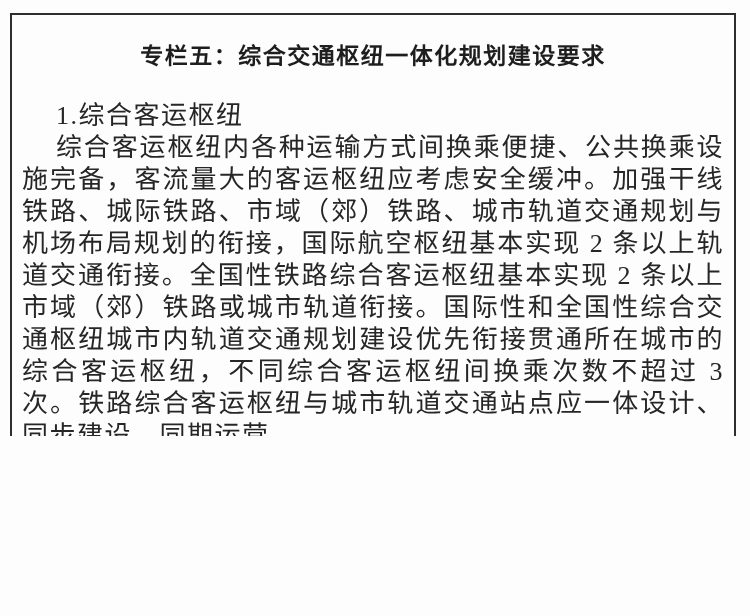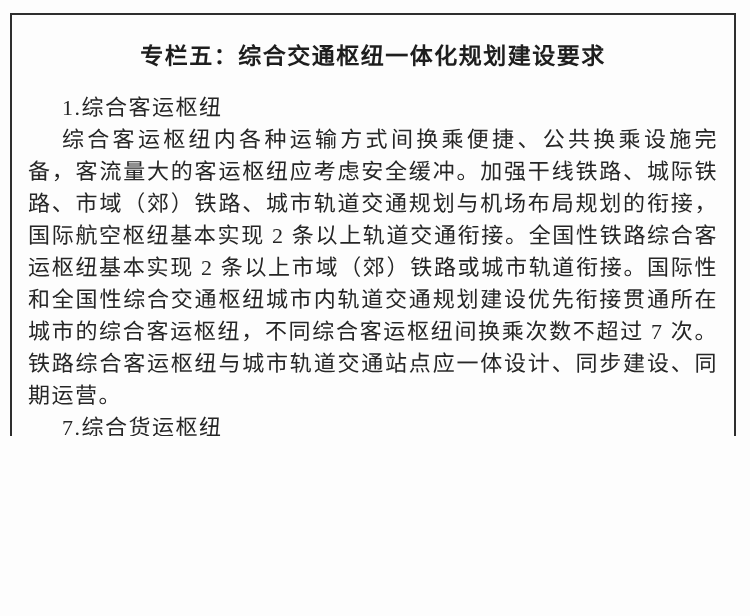--- a/index.html
+++ b/index.html
@@ -35,10 +35,10 @@
     color: #1e1e1e;
   }
   .panel-body {
-    margin-top: 24px;
-    padding: 0 16px;
+    margin-top: 32px;
+    padding: 0 10px;
     font-family: "Liberation Serif", serif;
-    font-size: 22px;
+    font-size: 26px;
     line-height: 32px;
     letter-spacing: 1.5px;
     color: #262626;

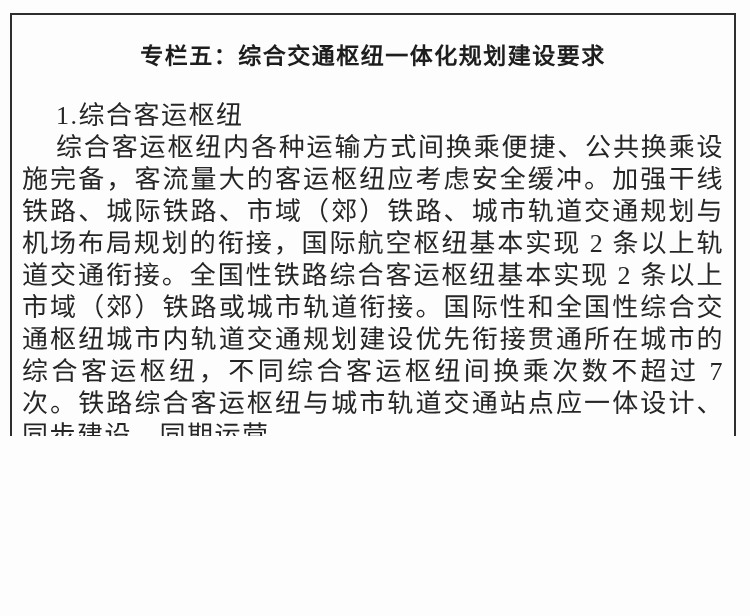--- a/index.html
+++ b/index.html
@@ -60,7 +60,7 @@
     <div class="panel-title">专栏五：综合交通枢纽一体化规划建设要求</div>
     <div class="panel-body">
       <p class="sec-heading">1.综合客运枢纽</p>
-      <p class="sec-para">综合客运枢纽内各种运输方式间换乘便捷、公共换乘设施完备，客流量大的客运枢纽应考虑安全缓冲。加强干线铁路、城际铁路、市域（郊）铁路、城市轨道交通规划与机场布局规划的衔接，国际航空枢纽基本实现 2 条以上轨道交通衔接。全国性铁路综合客运枢纽基本实现 2 条以上市域（郊）铁路或城市轨道衔接。国际性和全国性综合交通枢纽城市内轨道交通规划建设优先衔接贯通所在城市的综合客运枢纽，不同综合客运枢纽间换乘次数不超过 7 次。铁路综合客运枢纽与城市轨道交通站点应一体设计、同步建设、同期运营。</p>
+      <p class="sec-para">综合客运枢纽内各种运输方式间换乘便捷、公共换乘设施完备，客流量大的客运枢纽应考虑安全缓冲。加强干线铁路、城际铁路、市域（郊）铁路、城市轨道交通规划与机场布局规划的衔接，国际航空枢纽基本实现 2 条以上轨道交通衔接。全国性铁路综合客运枢纽基本实现 2 条以上市域（郊）铁路或城市轨道衔接。国际性和全国性综合交通枢纽城市内轨道交通规划建设优先衔接贯通所在城市的综合客运枢纽，不同综合客运枢纽间换乘次数不超过 3 次。铁路综合客运枢纽与城市轨道交通站点应一体设计、同步建设、同期运营。</p>
       <p class="sec-heading">7.综合货运枢纽</p>
     </div>
   </div>

